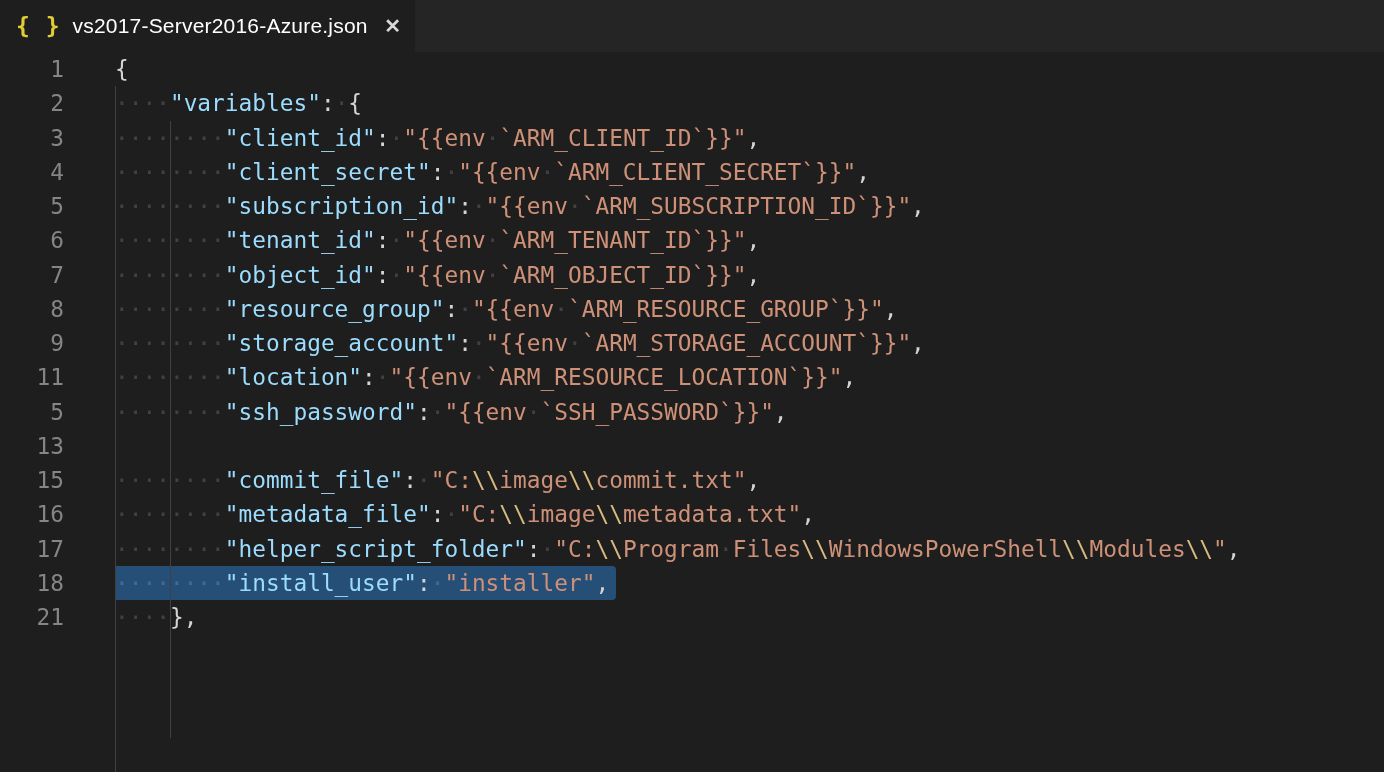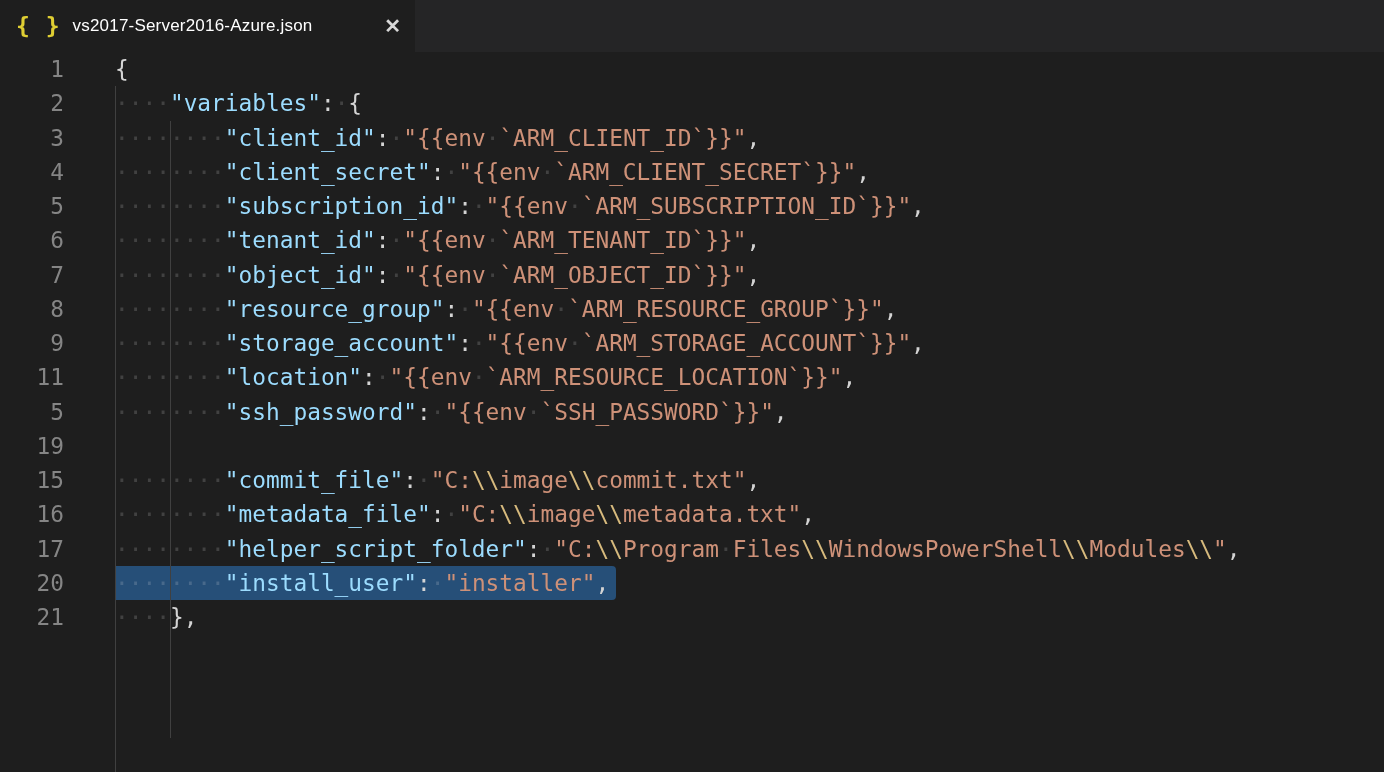--- a/index.html
+++ b/index.html
@@ -29,7 +29,7 @@
   }
   .tlabel{
     color:var(--tab-fg,#ffffff);
-    font-size:17px;letter-spacing:0.2px;
+    font-size:21px;letter-spacing:0.2px;
     white-space:nowrap;
   }
   .tclose{

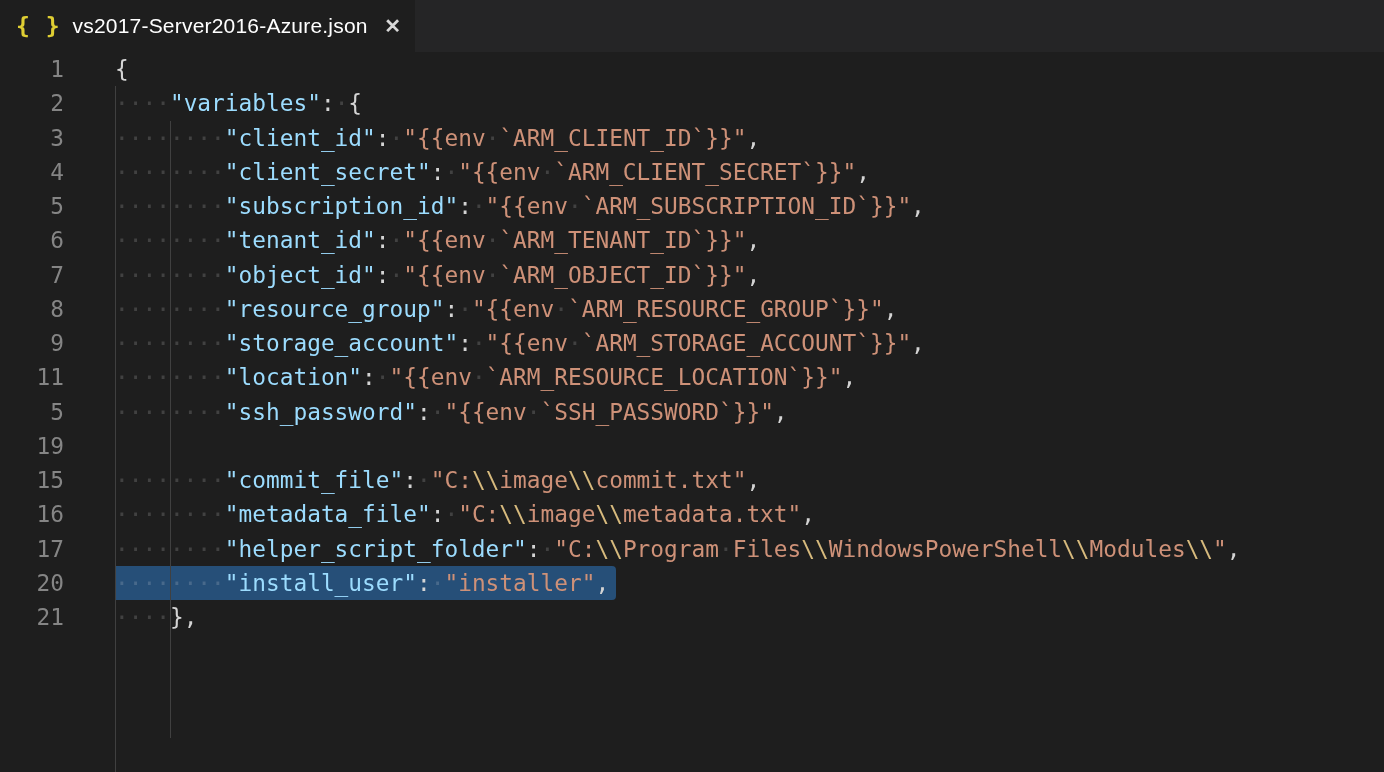--- a/index.html
+++ b/index.html
@@ -87,7 +87,7 @@
     <div class="line"><span class="lnum">9</span><span class="lcontent"><span class="ws">········</span><span class="tok-key">"storage_account"</span><span class="tok-punct">:</span><span class="ws">·</span><span class="tok-string">"{{env</span><span class="ws">·</span><span class="tok-string">`ARM_STORAGE_ACCOUNT`}}"</span><span class="tok-punct">,</span></span></div>
     <div class="line"><span class="lnum">11</span><span class="lcontent"><span class="ws">········</span><span class="tok-key">"location"</span><span class="tok-punct">:</span><span class="ws">·</span><span class="tok-string">"{{env</span><span class="ws">·</span><span class="tok-string">`ARM_RESOURCE_LOCATION`}}"</span><span class="tok-punct">,</span></span></div>
     <div class="line"><span class="lnum">5</span><span class="lcontent"><span class="ws">········</span><span class="tok-key">"ssh_password"</span><span class="tok-punct">:</span><span class="ws">·</span><span class="tok-string">"{{env</span><span class="ws">·</span><span class="tok-string">`SSH_PASSWORD`}}"</span><span class="tok-punct">,</span></span></div>
-    <div class="line"><span class="lnum">19</span><span class="lcontent"></span></div>
+    <div class="line"><span class="lnum">13</span><span class="lcontent"></span></div>
     <div class="line"><span class="lnum">15</span><span class="lcontent"><span class="ws">········</span><span class="tok-key">"commit_file"</span><span class="tok-punct">:</span><span class="ws">·</span><span class="tok-string">"C:</span><span class="tok-escape">\\</span><span class="tok-string">image</span><span class="tok-escape">\\</span><span class="tok-string">commit.txt"</span><span class="tok-punct">,</span></span></div>
     <div class="line"><span class="lnum">16</span><span class="lcontent"><span class="ws">········</span><span class="tok-key">"metadata_file"</span><span class="tok-punct">:</span><span class="ws">·</span><span class="tok-string">"C:</span><span class="tok-escape">\\</span><span class="tok-string">image</span><span class="tok-escape">\\</span><span class="tok-string">metadata.txt"</span><span class="tok-punct">,</span></span></div>
     <div class="line"><span class="lnum">17</span><span class="lcontent"><span class="ws">········</span><span class="tok-key">"helper_script_folder"</span><span class="tok-punct">:</span><span class="ws">·</span><span class="tok-string">"C:</span><span class="tok-escape">\\</span><span class="tok-string">Program</span><span class="ws">·</span><span class="tok-string">Files</span><span class="tok-escape">\\</span><span class="tok-string">WindowsPowerShell</span><span class="tok-escape">\\</span><span class="tok-string">Modules</span><span class="tok-escape">\\</span><span class="tok-string">"</span><span class="tok-punct">,</span></span></div>

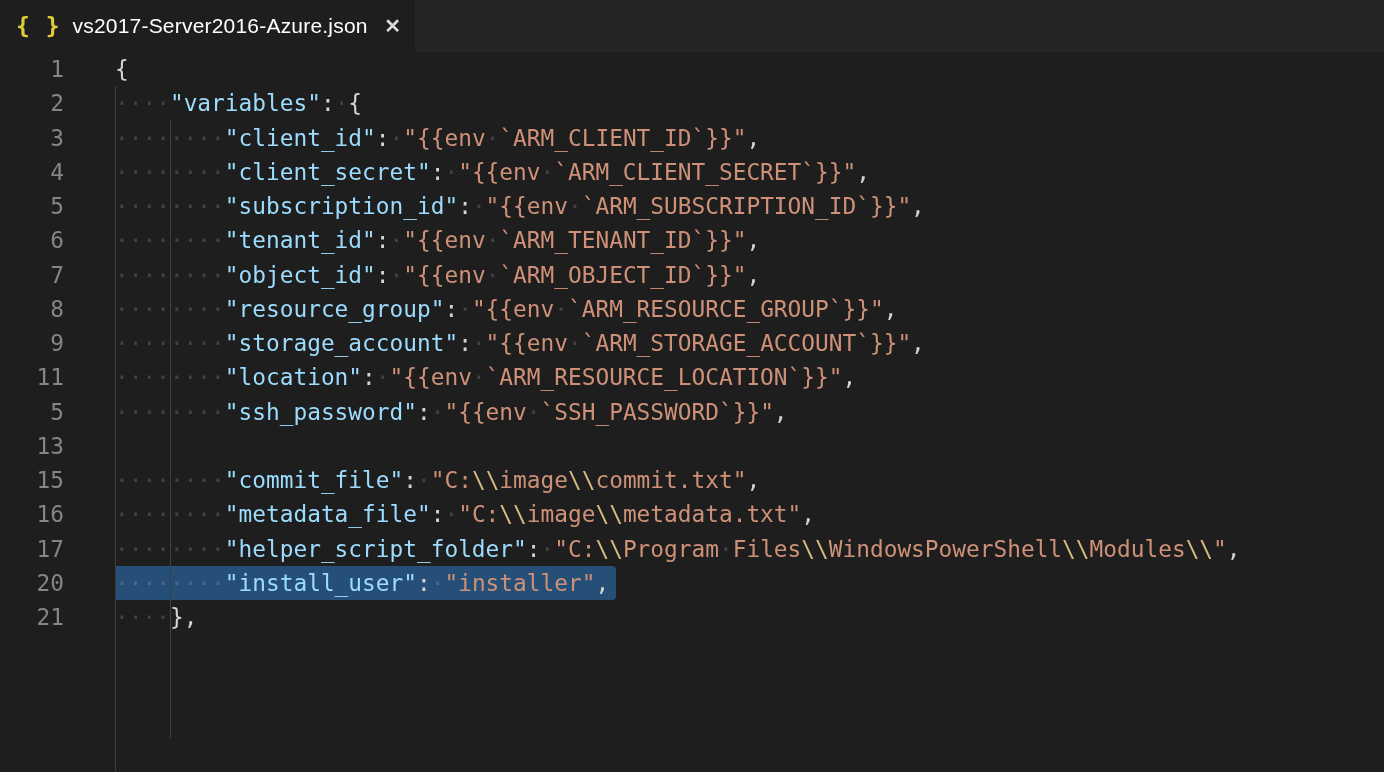--- a/index.html
+++ b/index.html
@@ -91,7 +91,7 @@
     <div class="line"><span class="lnum">15</span><span class="lcontent"><span class="ws">········</span><span class="tok-key">"commit_file"</span><span class="tok-punct">:</span><span class="ws">·</span><span class="tok-string">"C:</span><span class="tok-escape">\\</span><span class="tok-string">image</span><span class="tok-escape">\\</span><span class="tok-string">commit.txt"</span><span class="tok-punct">,</span></span></div>
     <div class="line"><span class="lnum">16</span><span class="lcontent"><span class="ws">········</span><span class="tok-key">"metadata_file"</span><span class="tok-punct">:</span><span class="ws">·</span><span class="tok-string">"C:</span><span class="tok-escape">\\</span><span class="tok-string">image</span><span class="tok-escape">\\</span><span class="tok-string">metadata.txt"</span><span class="tok-punct">,</span></span></div>
     <div class="line"><span class="lnum">17</span><span class="lcontent"><span class="ws">········</span><span class="tok-key">"helper_script_folder"</span><span class="tok-punct">:</span><span class="ws">·</span><span class="tok-string">"C:</span><span class="tok-escape">\\</span><span class="tok-string">Program</span><span class="ws">·</span><span class="tok-string">Files</span><span class="tok-escape">\\</span><span class="tok-string">WindowsPowerShell</span><span class="tok-escape">\\</span><span class="tok-string">Modules</span><span class="tok-escape">\\</span><span class="tok-string">"</span><span class="tok-punct">,</span></span></div>
-    <div class="line"><span class="selbg" style="width: calc(36ch + 7px);"></span><span class="lnum">20</span><span class="lcontent"><span class="ws">········</span><span class="tok-key">"install_user"</span><span class="tok-punct">:</span><span class="ws">·</span><span class="tok-string">"installer"</span><span class="tok-punct">,</span></span></div>
+    <div class="line"><span class="selbg" style="width: calc(36ch + 7px);"></span><span class="lnum">18</span><span class="lcontent"><span class="ws">········</span><span class="tok-key">"install_user"</span><span class="tok-punct">:</span><span class="ws">·</span><span class="tok-string">"installer"</span><span class="tok-punct">,</span></span></div>
     <div class="line"><span class="lnum">21</span><span class="lcontent"><span class="ws">····</span><span class="tok-punct">},</span></span></div>
     <div class="guide" style="left: calc(0ch + 115px); top: 34.28px; height: 685.6px;"></div>
     <div class="guide" style="left: calc(4ch + 115px); top: 68.56px; height: 617.04px;"></div>

